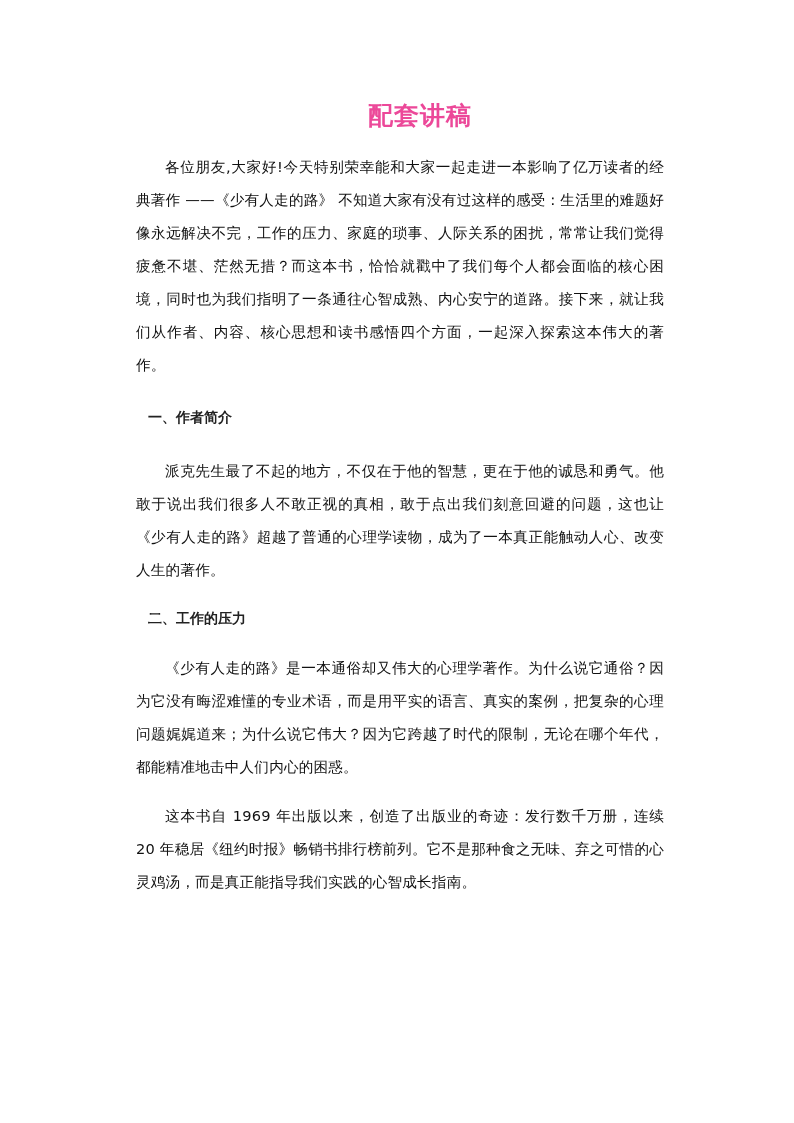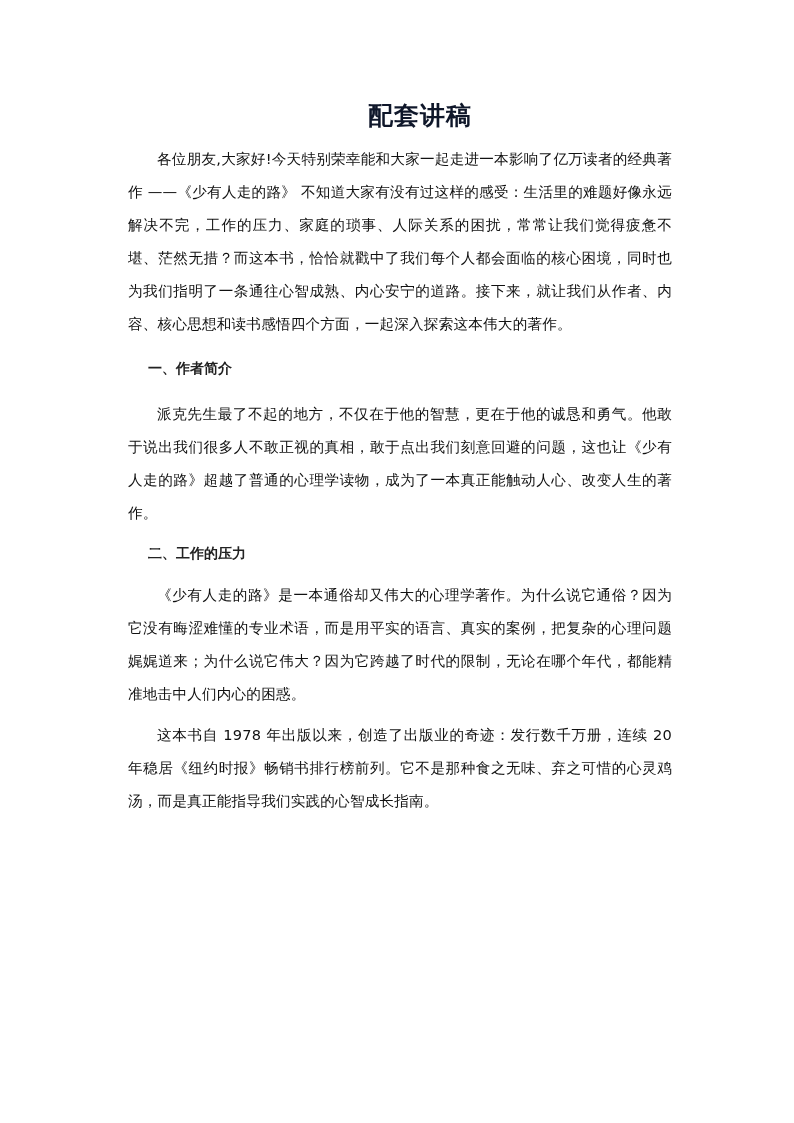--- a/index.html
+++ b/index.html
@@ -7,7 +7,7 @@
          font-family:"DejaVu Sans", "Liberation Sans", sans-serif; color:#111; }
   .page { position:absolute; left:120px; top:98px; width:560px; }
   .title { text-align:center; font-size:25px; font-weight:bold; letter-spacing:1px;
-           margin:0 0 4px 40px; line-height:36px; color:#0f172a; }
+           margin:0 0 4px 40px; line-height:36px; color:#ec4899; }
   .para { font-size:14.6px; line-height:33px; margin:8px; text-indent:29px;
           text-align:justify; letter-spacing:0.2px; color:#111; }
   .heading { font-size:14px; line-height:33px; margin:0; padding-left:28px;

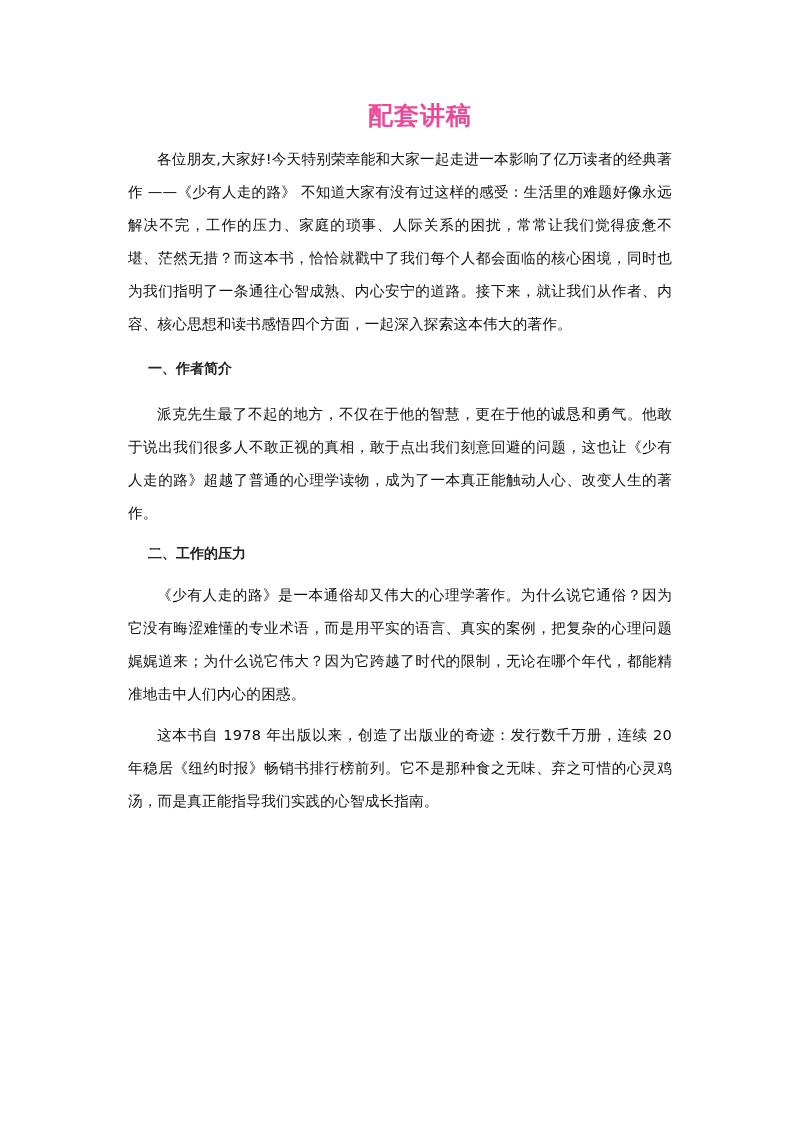--- a/index.html
+++ b/index.html
@@ -8,7 +8,7 @@
   .page { position:absolute; left:120px; top:98px; width:560px; }
   .title { text-align:center; font-size:25px; font-weight:bold; letter-spacing:1px;
            margin:0 0 4px 40px; line-height:36px; color:#ec4899; }
-  .para { font-size:14.6px; line-height:33px; margin:8px; text-indent:29px;
+  .para { font-size:14.6px; line-height:33px; margin:16px; text-indent:29px;
           text-align:justify; letter-spacing:0.2px; color:#111; }
   .heading { font-size:14px; line-height:33px; margin:0; padding-left:28px;
              font-weight:bold; color:#222; }

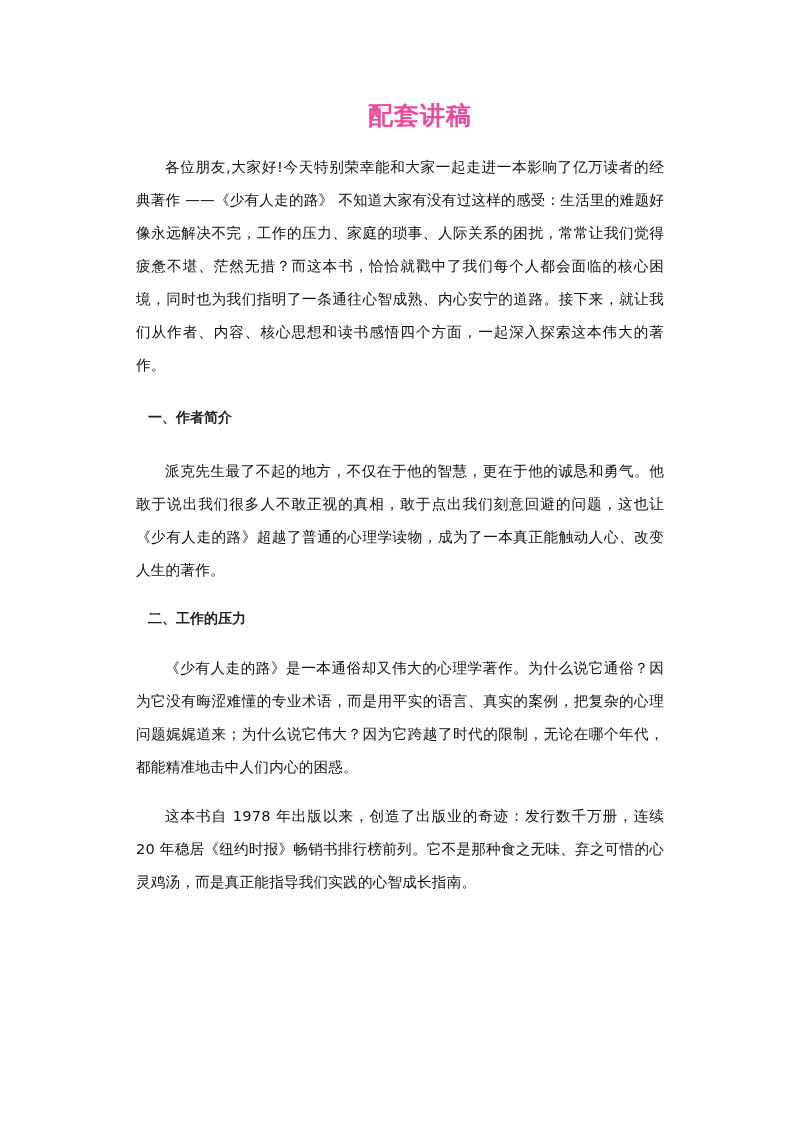--- a/index.html
+++ b/index.html
@@ -29,7 +29,7 @@
 
   <h2 class="heading">二、工作的压力</h2>
   <p class="para">《少有人走的路》是一本通俗却又伟大的心理学著作。为什么说它通俗？因为它没有晦涩难懂的专业术语，而是用平实的语言、真实的案例，把复杂的心理问题娓娓道来；为什么说它伟大？因为它跨越了时代的限制，无论在哪个年代，都能精准地击中人们内心的困惑。</p>
-  <p class="para">这本书自 1978 年出版以来，创造了出版业的奇迹：发行数千万册，连续 20 年稳居《纽约时报》畅销书排行榜前列。它不是那种食之无味、弃之可惜的心灵鸡汤，而是真正能指导我们实践的心智成长指南。</p>
+  <p class="para">这本书自 1969 年出版以来，创造了出版业的奇迹：发行数千万册，连续 20 年稳居《纽约时报》畅销书排行榜前列。它不是那种食之无味、弃之可惜的心灵鸡汤，而是真正能指导我们实践的心智成长指南。</p>
 </div>
 
 </body></html>

